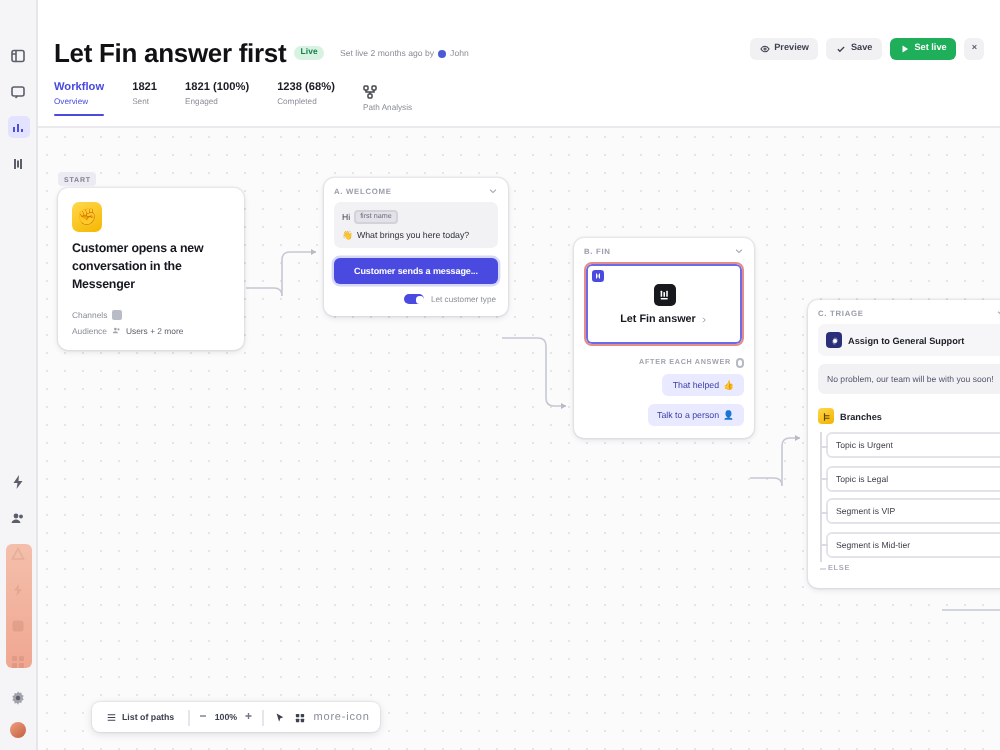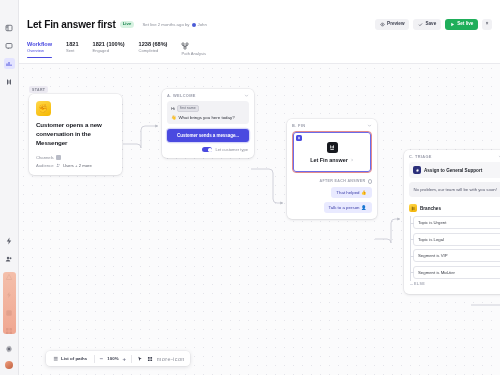--- a/index.html
+++ b/index.html
@@ -50,7 +50,7 @@
     background:#ffffff; border-bottom:1px solid #eaeaee;
   }
   .hdr-top { position:absolute; left:8px; top:19px; display:flex; align-items:center; gap:4px; }
-  .title { font-size:10px; font-weight:bold; color:#111114; letter-spacing:-.15px; }
+  .title { font-size:13px; font-weight:bold; color:#111114; letter-spacing:-.15px; }
   .live-badge {
     font-size:4.2px; font-weight:bold; color:#14804a;
     background:#d7f2e1; border-radius:5px; padding:1px 3px;

